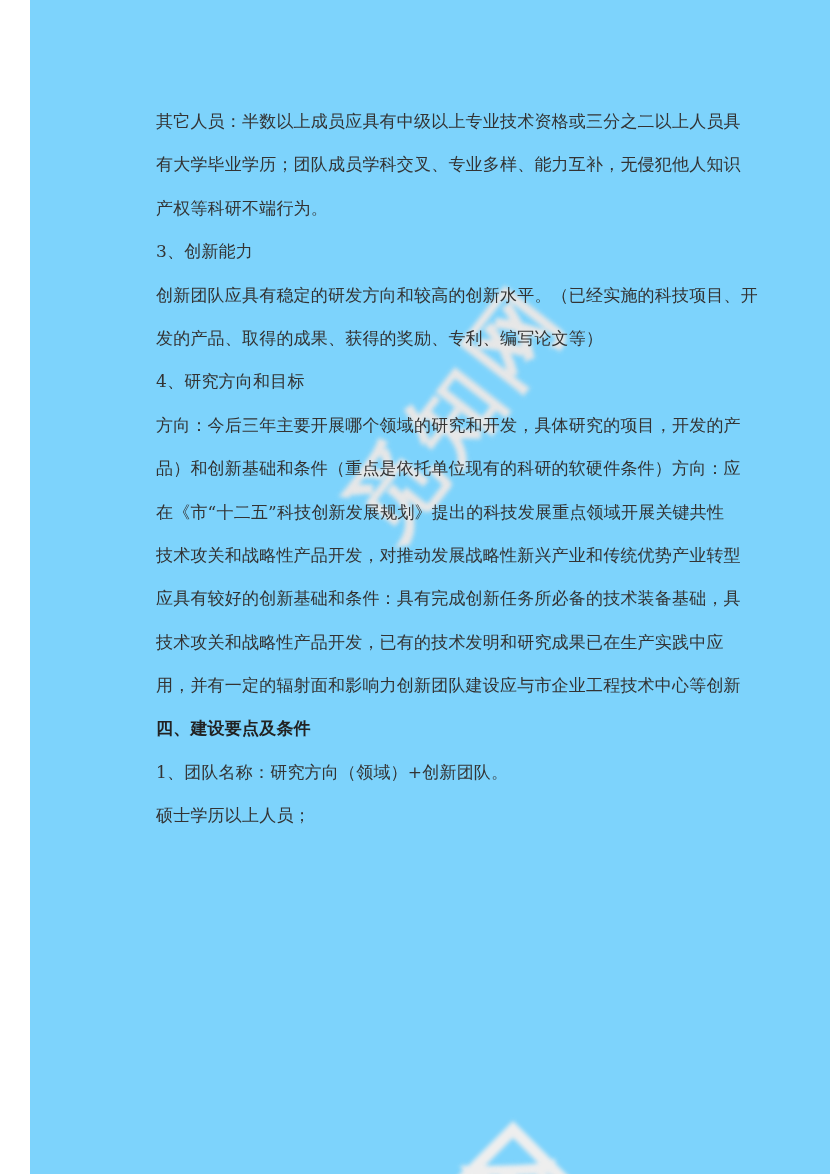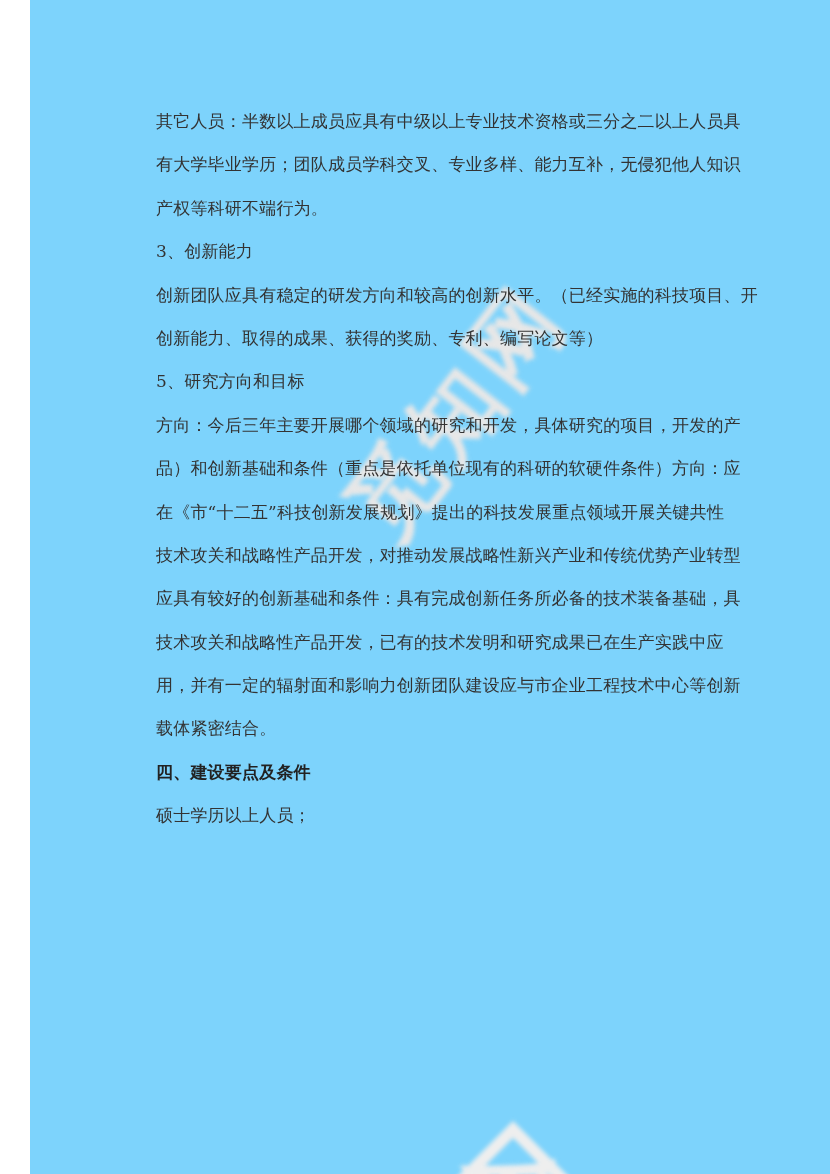--- a/index.html
+++ b/index.html
@@ -89,7 +89,7 @@
       </div>
       <div class="para body">
         <div class="line">创新团队应具有稳定的研发方向和较高的创新水平。（已经实施的科技项目、开</div>
-        <div class="line">创新能力、取得的成果、获得的奖励、专利、编写论文等）</div>
+        <div class="line">发的产品、取得的成果、获得的奖励、专利、编写论文等）</div>
       </div>
       <div class="para body">
         <div class="line">5、研究方向和目标</div>

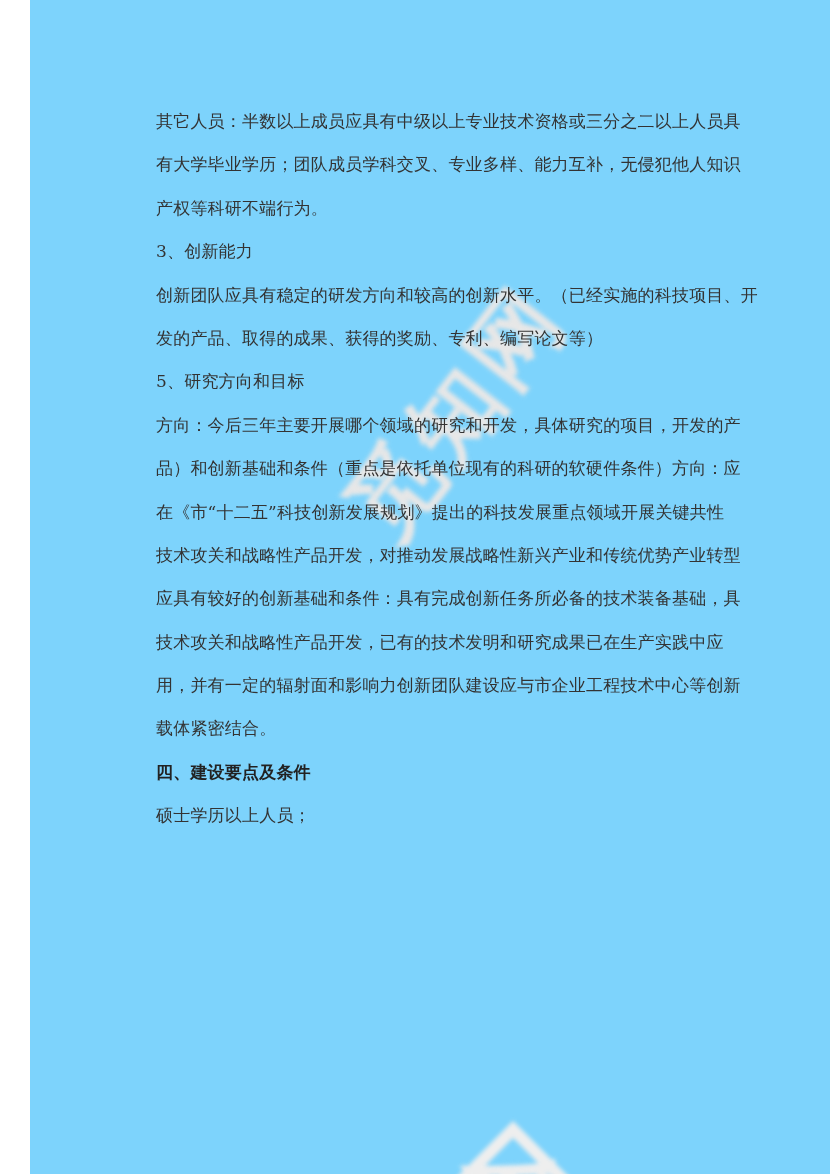--- a/index.html
+++ b/index.html
@@ -92,7 +92,7 @@
         <div class="line">发的产品、取得的成果、获得的奖励、专利、编写论文等）</div>
       </div>
       <div class="para body">
-        <div class="line">5、研究方向和目标</div>
+        <div class="line">4、研究方向和目标</div>
       </div>
       <div class="para body">
         <div class="line">方向：今后三年主要开展哪个领域的研究和开发，具体研究的项目，开发的产</div>

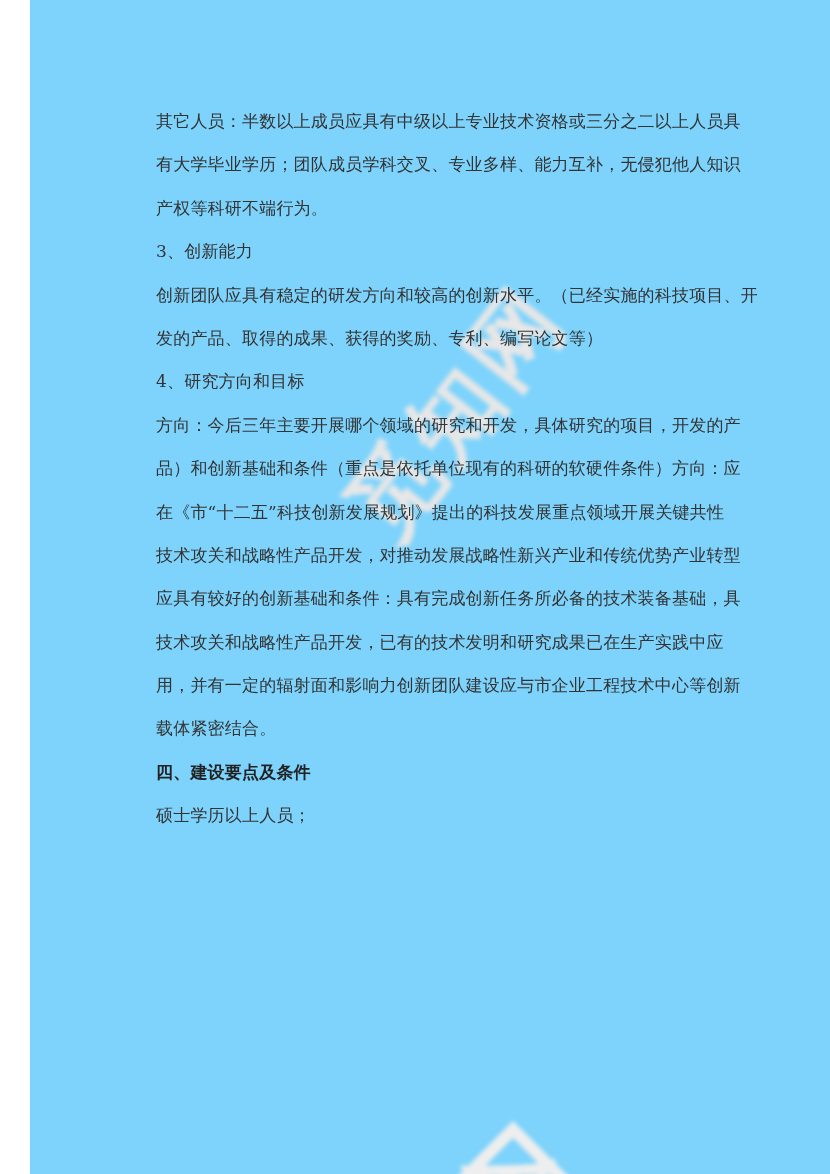--- a/index.html
+++ b/index.html
@@ -104,7 +104,6 @@
         <div class="line">应具有较好的创新基础和条件：具有完成创新任务所必备的技术装备基础，具</div>
         <div class="line">技术攻关和战略性产品开发，已有的技术发明和研究成果已在生产实践中应</div>
         <div class="line">用，并有一定的辐射面和影响力创新团队建设应与市企业工程技术中心等创新</div>
-        <div class="line">载体紧密结合。</div>
       </div>
       <div class="para heading">
         <div class="line">四、建设要点及条件</div>

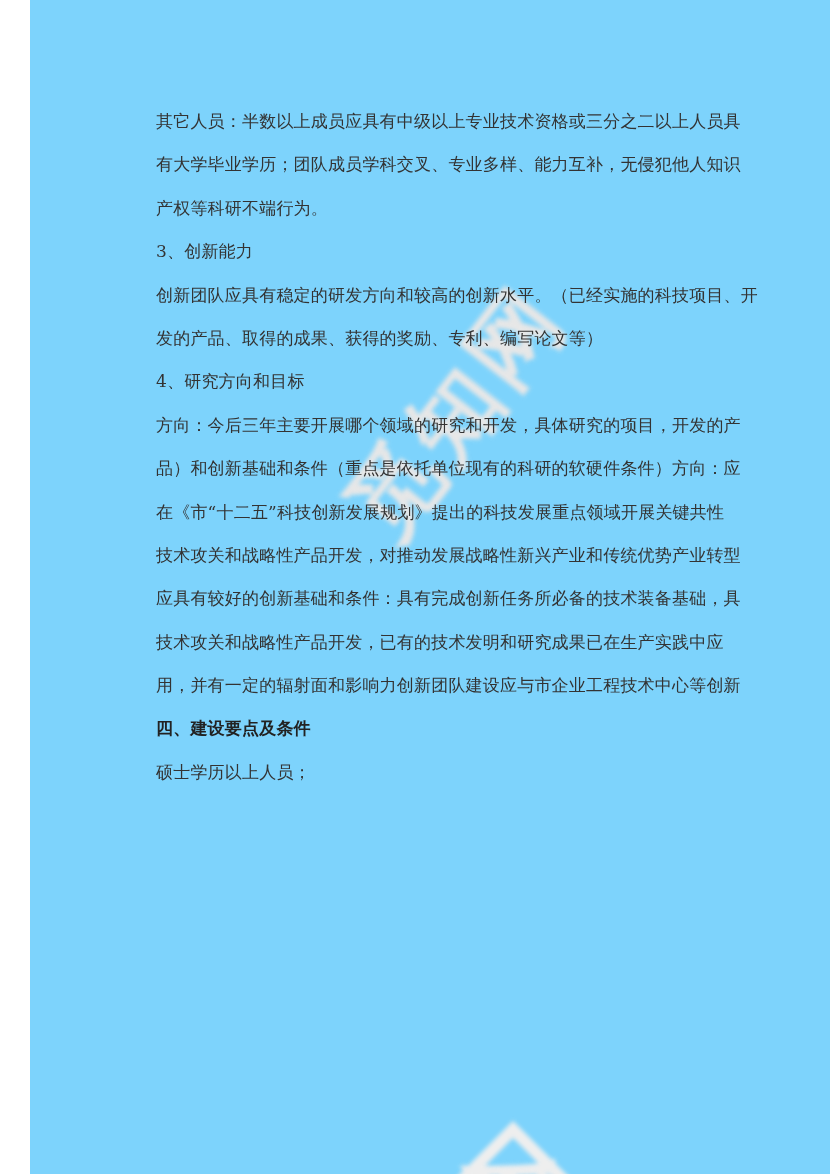--- a/index.html
+++ b/index.html
@@ -109,6 +109,9 @@
         <div class="line">四、建设要点及条件</div>
       </div>
       <div class="para body">
+        <div class="line">1、团队名称：研究方向（领域）+创新团队。</div>
+      </div>
+      <div class="para body">
         <div class="line">硕士学历以上人员；</div>
       </div>
     </div>

